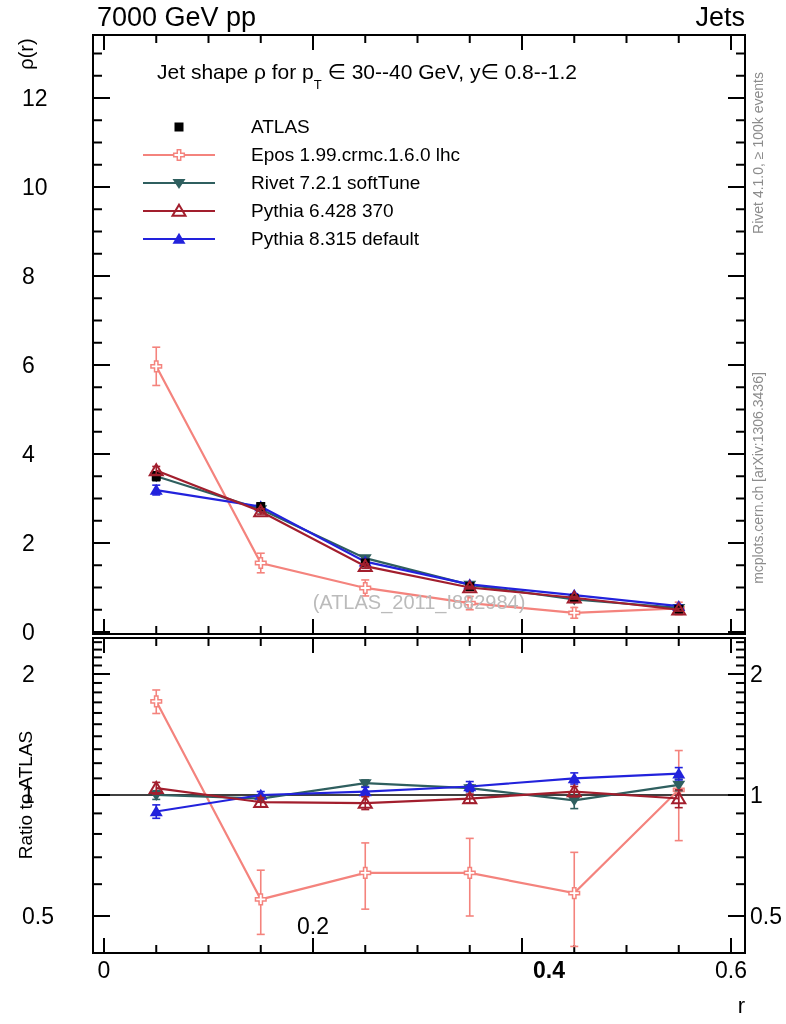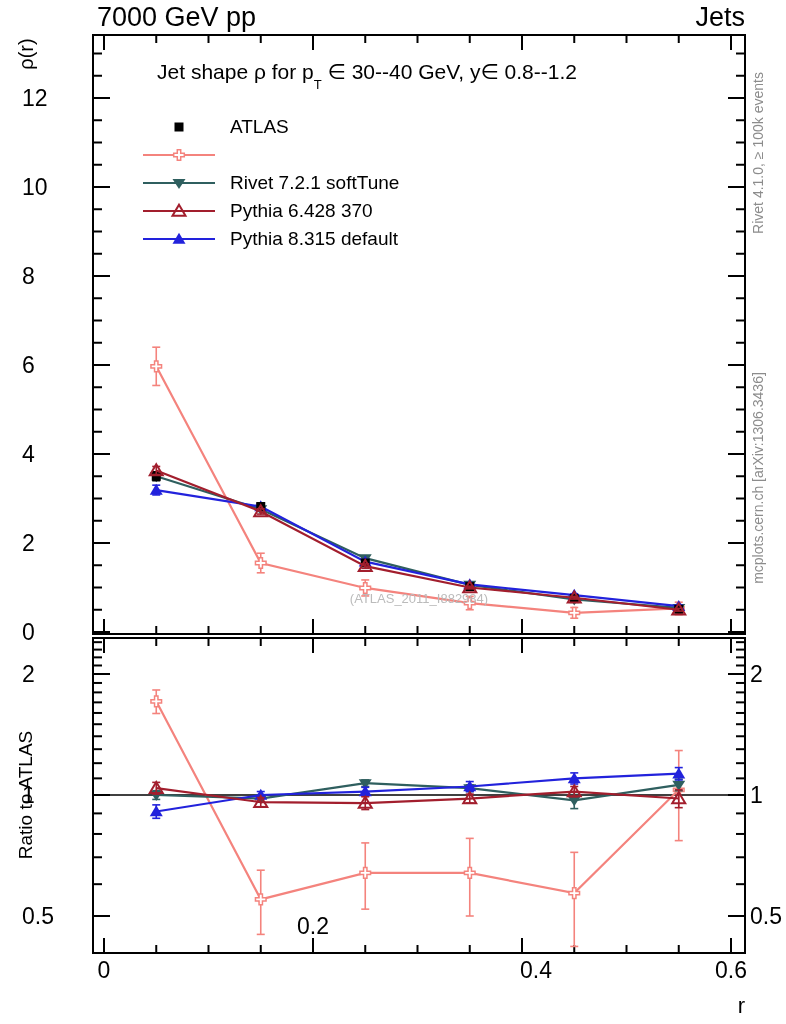--- a/index.html
+++ b/index.html
@@ -18,7 +18,7 @@
   .ticklab.right-align{text-align:left;}
   .ticklab.center{text-align:center;}
   #legend{position:absolute;left:141px;top:113px;}
-  .leg-row{display:flex;align-items:center;height:28px;}
+  .leg-row{display:flex;align-items:center;height:28px;gap:21px;}
   .leg-swatch{width:76px;height:18px;flex:0 0 76px;}
   .leg-label{margin-left:13px;font-size:19px;}
 </style>

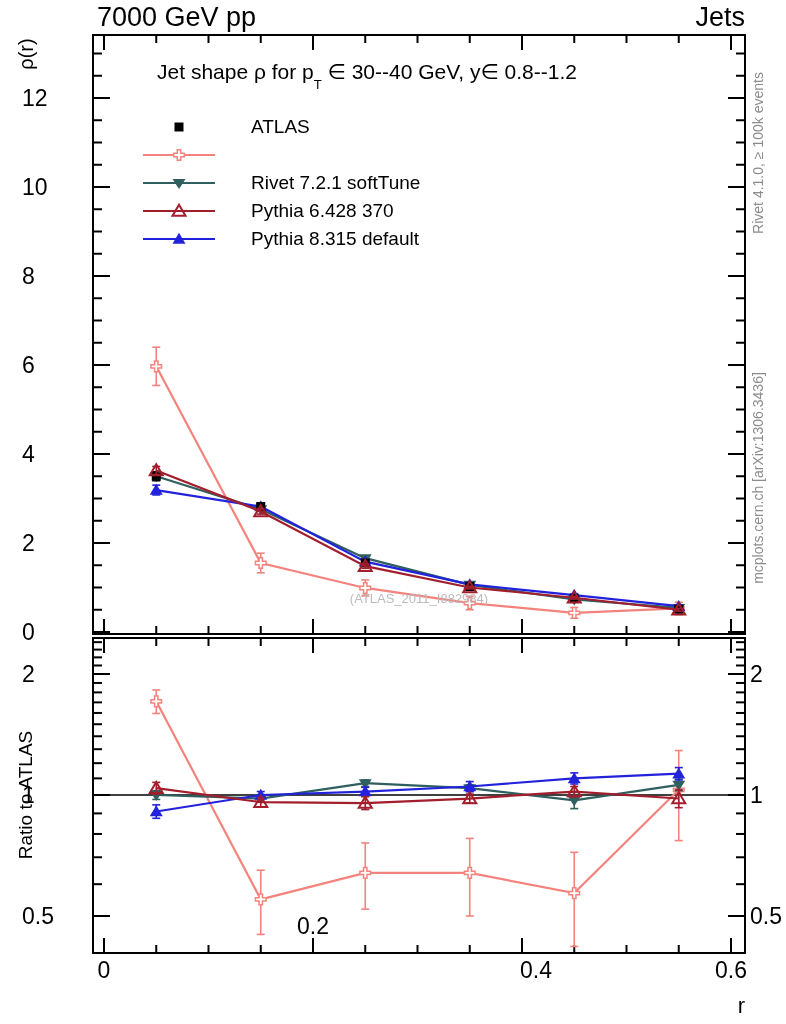--- a/index.html
+++ b/index.html
@@ -557,6 +557,7 @@
               <path d="M-1.7,-5.3 L1.7,-5.3 L1.7,-1.7 L5.3,-1.7 L5.3,1.7 L1.7,1.7 L1.7,5.3 L-1.7,5.3 L-1.7,1.7 L-5.3,1.7 L-5.3,-1.7 L-1.7,-1.7 Z" fill="#fff" stroke="#F4837D" stroke-width="1.5"></path>
             </g>
           </svg></span>
+        <span class="leg-label">Epos 1.99.crmc.1.6.0 lhc</span>
       </div>
       <div class="leg-row">
         <span class="leg-swatch"><svg width="76" height="18">

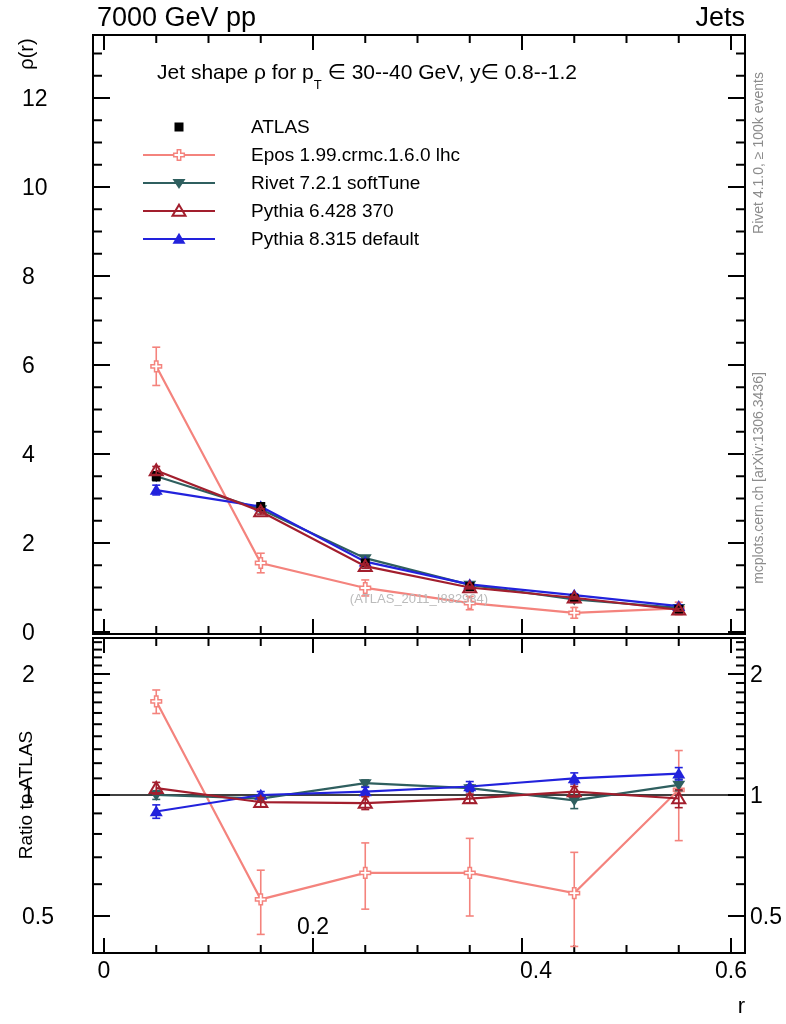--- a/index.html
+++ b/index.html
@@ -13,7 +13,7 @@
   .vtext{position:absolute;white-space:nowrap;transform:translate(-50%,-50%) rotate(-90deg);}
   .ylab{font-size:20px;}
   .note{font-size:14px;color:#8C8C8C;}
-  .watermark{left:93px;top:591px;width:652px;text-align:center;font-size:13px;color:#BBBBBB;}
+  .watermark{left:93px;top:591px;width:652px;text-align:center;font-size:20px;color:#BBBBBB;}
   .ticklab{position:absolute;font-size:23px;line-height:26px;height:26px;}
   .ticklab.right-align{text-align:left;}
   .ticklab.center{text-align:center;}

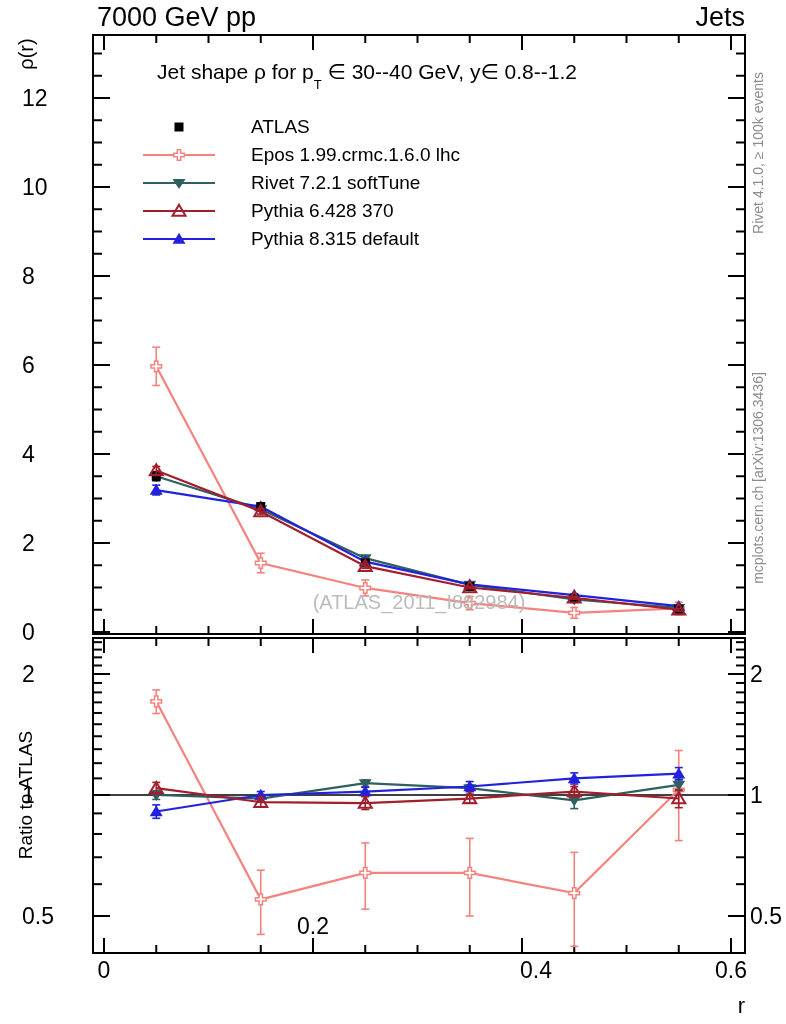--- a/index.html
+++ b/index.html
@@ -613,7 +613,7 @@
       <div class="ticklab " style="left: 750px; top: 661px; width: 62px;">2</div>
       <div class="ticklab center" style="left: 73px; top: 957px; width: 62px;">0</div>
       <div class="ticklab center" style="left: 282px; top: 913px; width: 62px;">0.2</div>
-      <div class="ticklab center" style="left: 505px; top: 957px; width: 62px;">0.4</div>
+      <div class="ticklab center" style="left: 518px; top: 957px; width: 62px; font-weight: bold;">0.4</div>
       <div class="ticklab center" style="left: 700px; top: 957px; width: 62px;">0.6</div>
     </div>
 </div>

